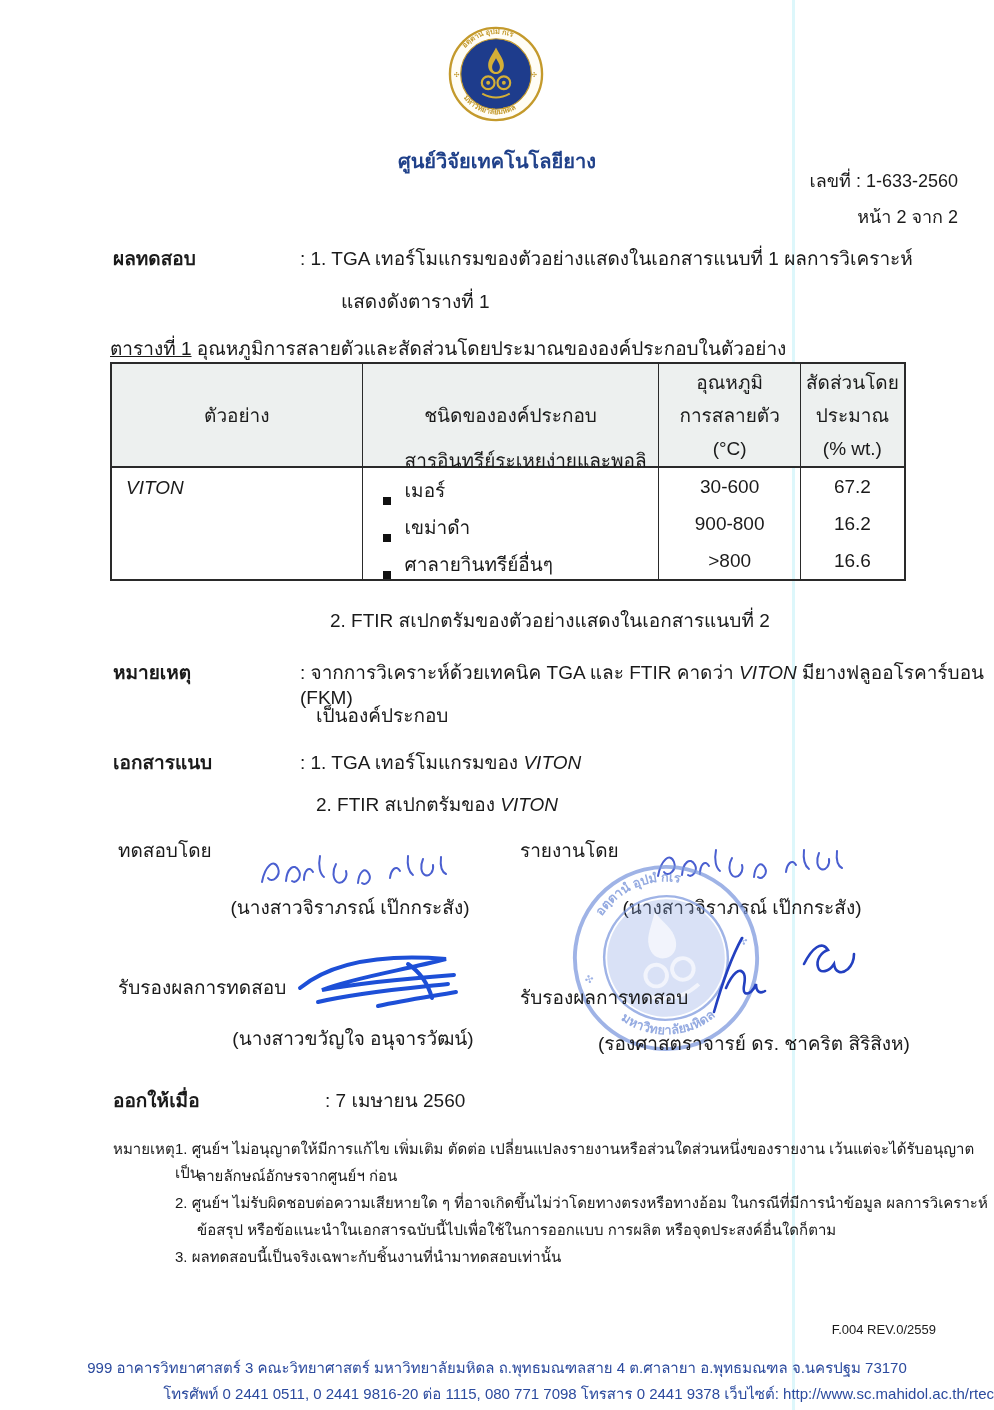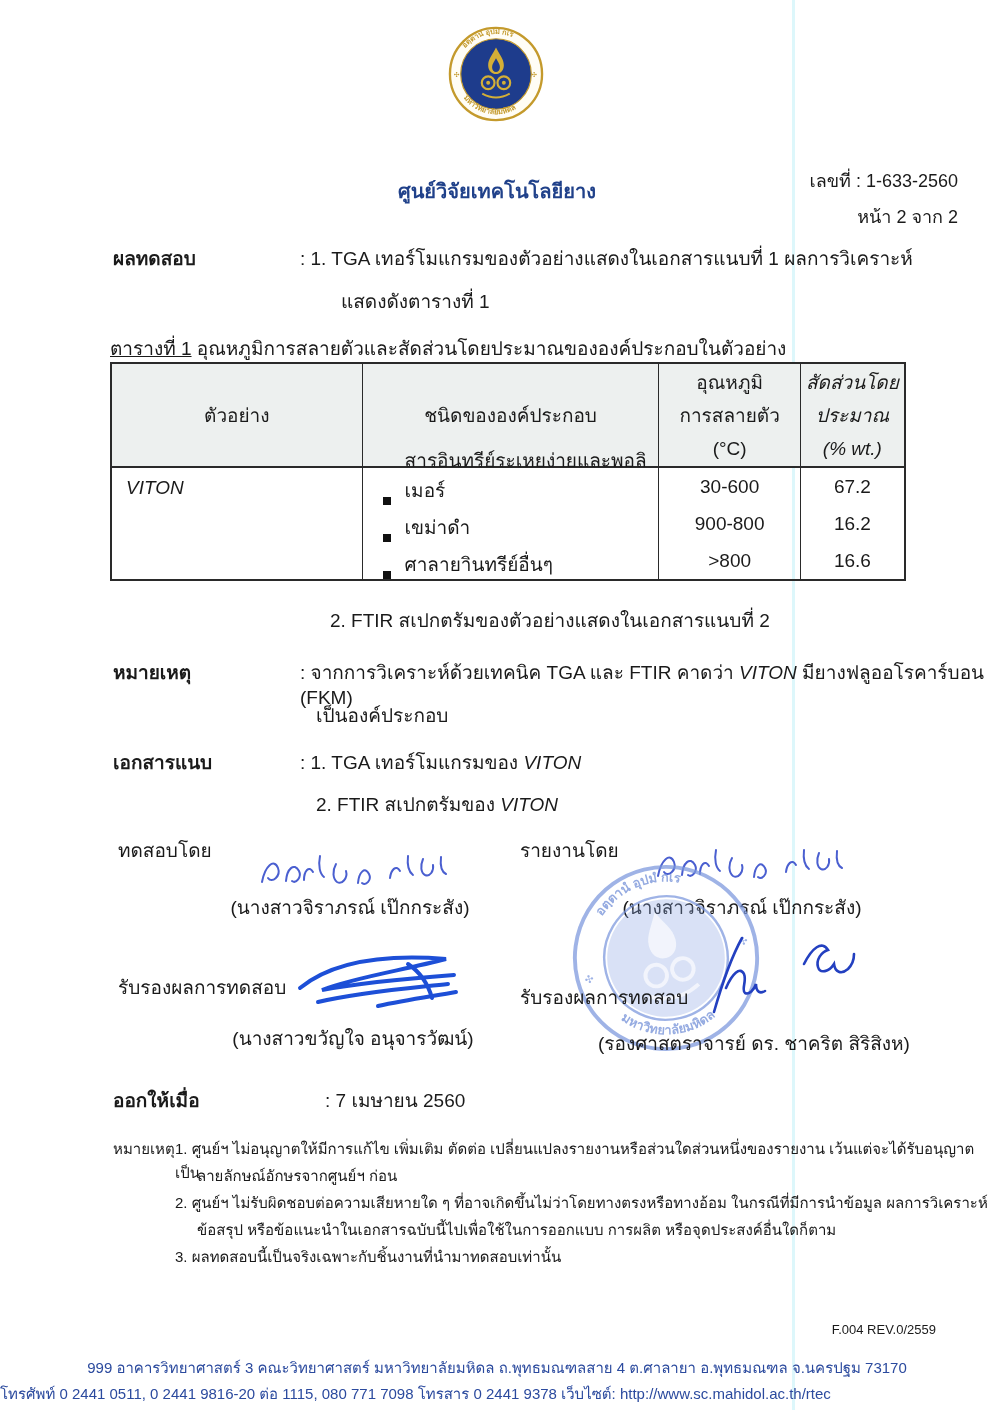--- a/index.html
+++ b/index.html
@@ -16,7 +16,7 @@
   
   .logo-wrap { left:447px; top:25px; width:98px; height:98px; }
   .org1 { left:0; top:121px; width:994px; text-align:center; font-size:20px; font-weight:bold; color:#20418a; }
-  .org2 { left:0; top:145px; width:994px; text-align:center; font-size:20px; font-weight:bold; color:#20418a;margin-top:30px; }
+  .org2 { left:0; top:145px; width:994px; text-align:center; font-size:20px; font-weight:bold; color:#20418a; }
   .doc-num { right:36px; top:166px; font-size:18px; }
   .page-num { right:36px; top:202px; font-size:18px; }
 

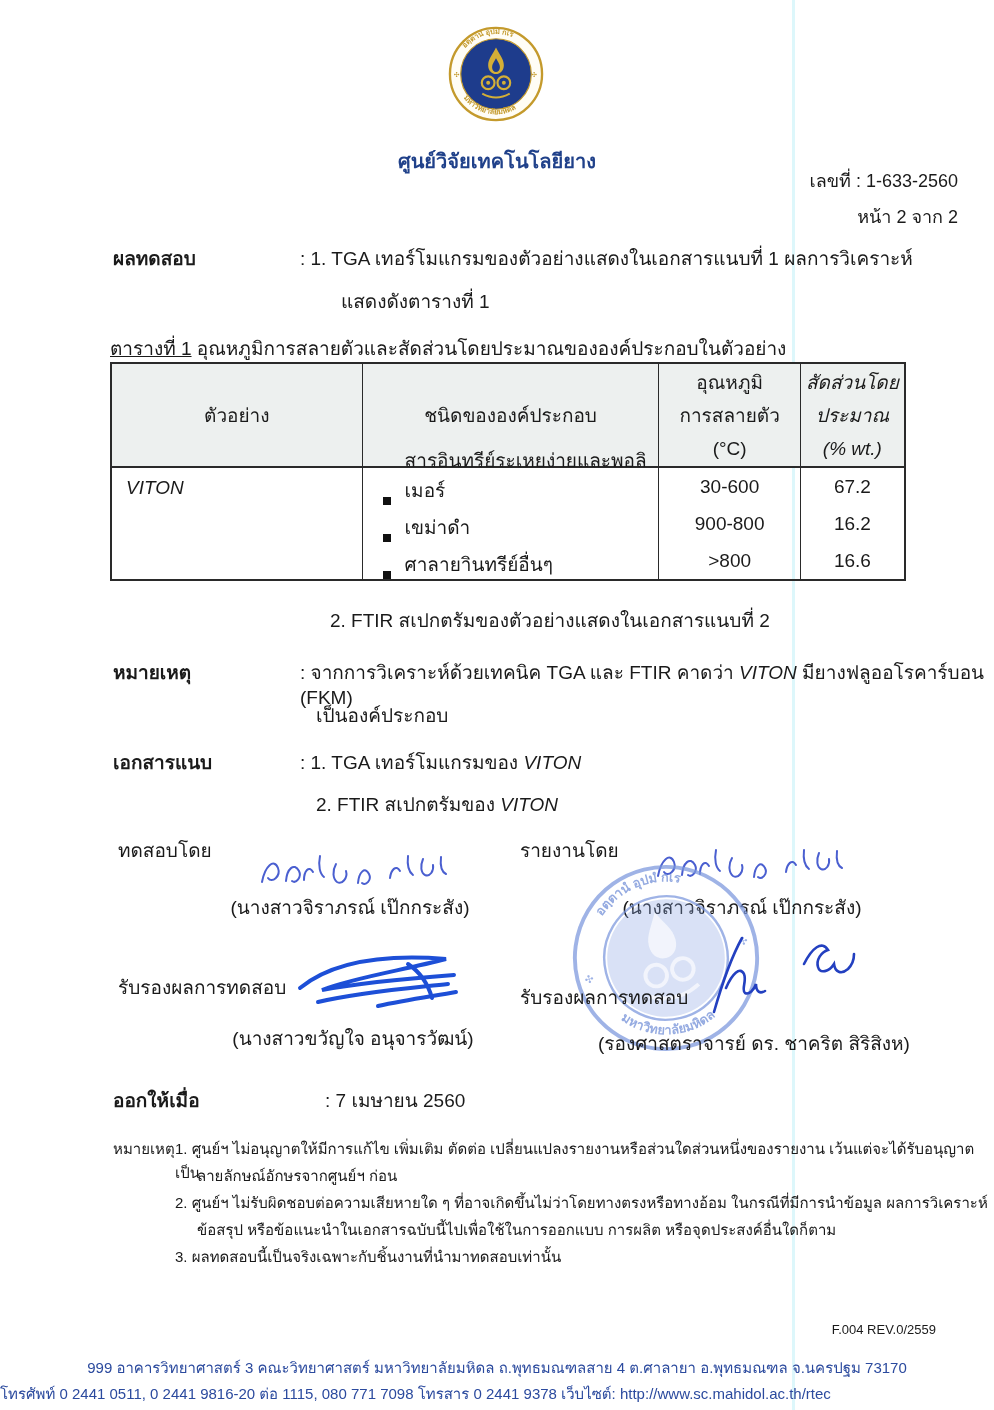--- a/index.html
+++ b/index.html
@@ -31,7 +31,7 @@
   .tga-table { left:110px; top:362px; width:796px; border:2px solid #2a2a2a; border-collapse:collapse; }
   .tga-table td, .tga-table th { border:1.5px solid #2a2a2a; font-weight:normal; }
   .tga-table thead th { background:#edf0ef; height:104px; font-size:19px; vertical-align:middle; text-align:center; white-space:pre-line; line-height:33px; border-bottom:2.5px solid #2a2a2a; }
-  .c1 { width:247px; } .c2 { width:292px; } .c3 { width:139px; } .c4 { width:103px;font-style:italic; }
+  .c1 { width:247px; } .c2 { width:292px; } .c3 { width:139px; } .c4 { width:103px; }
   .tga-table tbody td { height:111px; vertical-align:top; font-size:19px; }
   .sample-cell { padding:9px 0 0 14px; font-style:italic; }
   .comp-line { display:flex; align-items:flex-end; height:37px; padding-left:20px; gap:14px; }

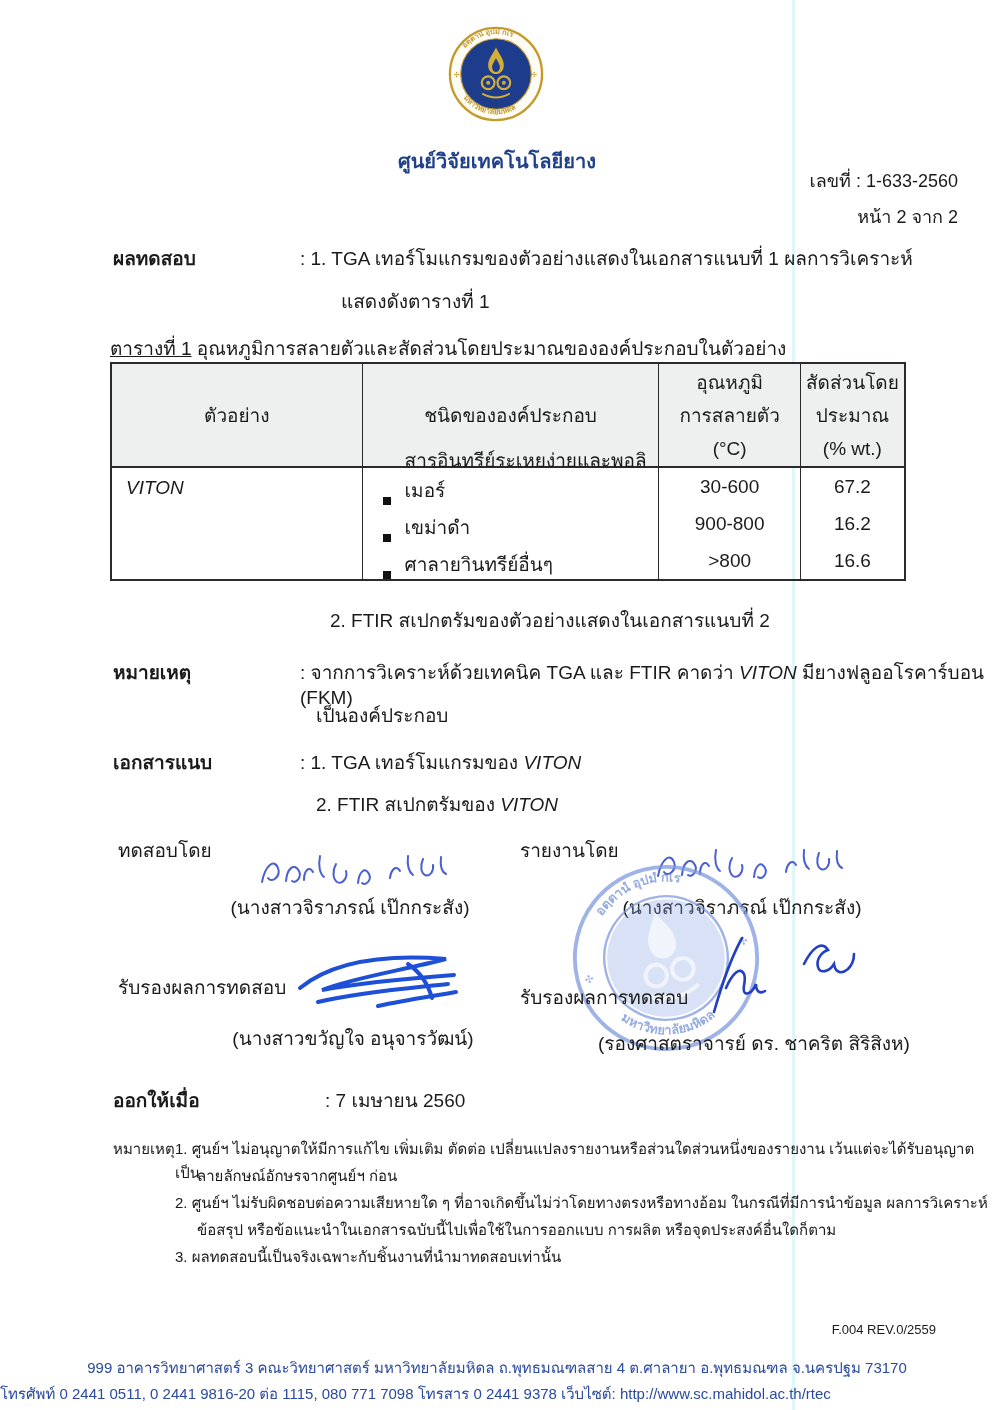--- a/index.html
+++ b/index.html
@@ -80,7 +80,7 @@
   
   .form-ref { right:58px; top:1322px; font-size:13px; }
   .addr1 { left:0; top:1356px; width:994px; text-align:center; font-size:15px; color:#2b4a9e; }
-  .addr2 { left:0; top:1382px; width:994px; text-align:left; font-size:15px; color:#2b4a9e; }
+  .addr2 { left:0; top:1382px; width:994px; text-align:right; font-size:15px; color:#2b4a9e; }
 </style>
 </head>
 <body>

